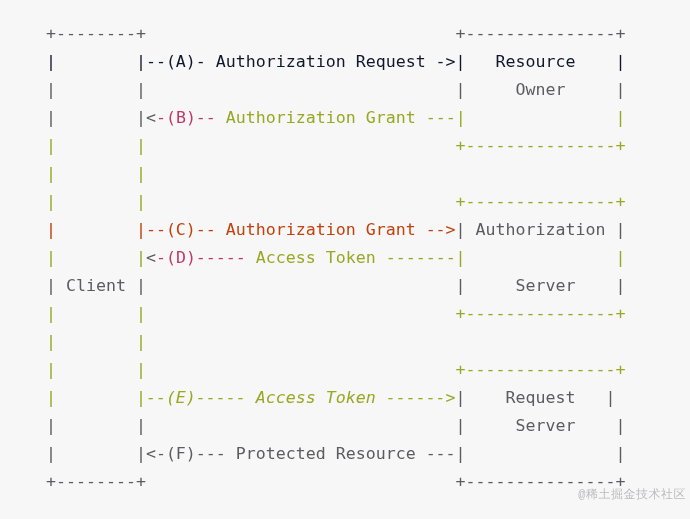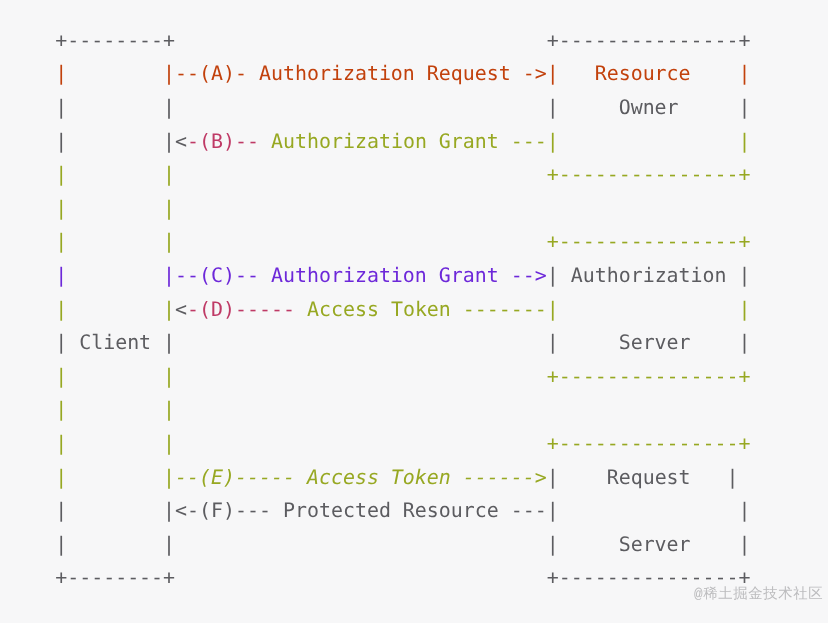--- a/index.html
+++ b/index.html
@@ -41,7 +41,7 @@
 
 <div class="ascii-diagram">
     <div class="line"><span style="color: rgb(92, 92, 96);">+--------+                               +---------------+</span></div>
-    <div class="line"><span style="color: #c2410c; margin-top: 16px;">|        |--(A)- Authorization Request -&gt;|   Resource    |</span></div>
+    <div class="line"><span style="color: #0f172a; margin-top: 16px;">|        |--(A)- Authorization Request -&gt;|   Resource    |</span></div>
     <div class="line"><span style="color: rgb(92, 92, 96); margin-top: 20px;">|        |                               |     Owner     |</span></div>
     <div class="line"><span style="color: rgb(92, 92, 96);">|        |&lt;</span><span style="color: rgb(191, 58, 102);">-(B)--</span><span style="color: rgb(151, 168, 34);"> Authorization Grant ---|               |</span></div>
     <div class="line"><span style="color: rgb(151, 168, 34);">|        |                               +---------------+</span></div>

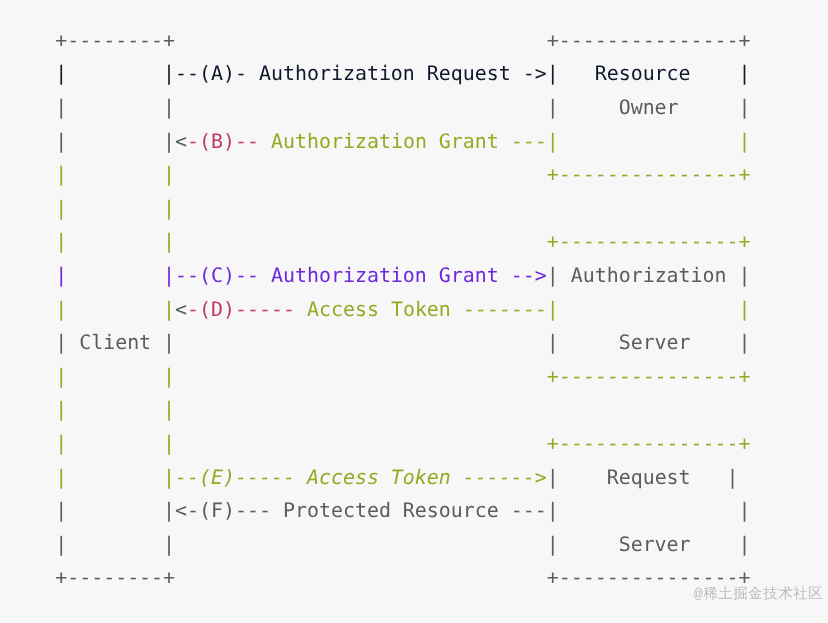--- a/index.html
+++ b/index.html
@@ -47,7 +47,7 @@
     <div class="line"><span style="color: rgb(151, 168, 34);">|        |                               +---------------+</span></div>
     <div class="line"><span style="color: rgb(151, 168, 34);">|        |</span></div>
     <div class="line"><span style="color: rgb(151, 168, 34);">|        |                               +---------------+</span></div>
-    <div class="line"><span style="color: #6d28d9;">|        |--(C)-- Authorization Grant --&gt;</span><span style="color: rgb(92, 92, 96);">| Authorization |</span></div>
+    <div class="line"><span style="color: #c2410c;">|        |--(C)-- Authorization Grant --&gt;</span><span style="color: rgb(92, 92, 96);">| Authorization |</span></div>
     <div class="line"><span style="color: rgb(151, 168, 34);">|        |</span><span style="color: rgb(92, 92, 96);">&lt;</span><span style="color: rgb(191, 58, 102);">-(D)-----</span><span style="color: rgb(151, 168, 34);"> Access Token -------|               |</span></div>
     <div class="line"><span style="color: rgb(92, 92, 96);">| Client |                               |     Server    |</span></div>
     <div class="line"><span style="color: rgb(151, 168, 34);">|        |                               +---------------+</span></div>

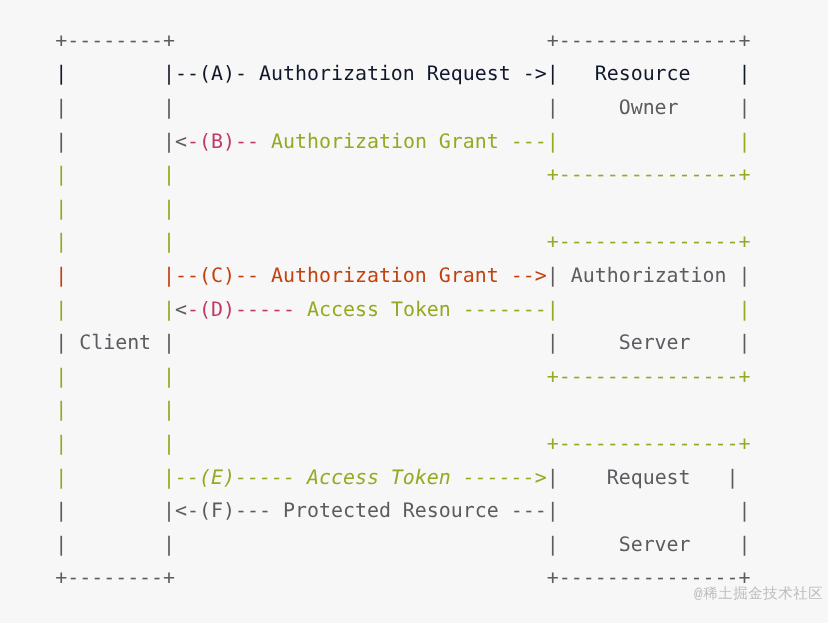--- a/index.html
+++ b/index.html
@@ -54,8 +54,8 @@
     <div class="line"><span style="color: rgb(151, 168, 34);">|        |</span></div>
     <div class="line"><span style="color: rgb(151, 168, 34);">|        |                               +---------------+</span></div>
     <div class="line"><span style="color: rgb(151, 168, 34); font-style: italic;">|        |--(E)----- Access Token ------&gt;</span><span style="color: rgb(92, 92, 96);">|    Request   |</span></div>
+    <div class="line"><span style="color: rgb(92, 92, 96);">|        |                               |     Server    |</span></div>
     <div class="line"><span style="color: rgb(92, 92, 96);">|        |&lt;-(F)--- Protected Resource ---|               |</span></div>
-    <div class="line"><span style="color: rgb(92, 92, 96);">|        |                               |     Server    |</span></div>
     <div class="line"><span style="color: rgb(92, 92, 96);">+--------+                               +---------------+</span></div>
   </div>
 

